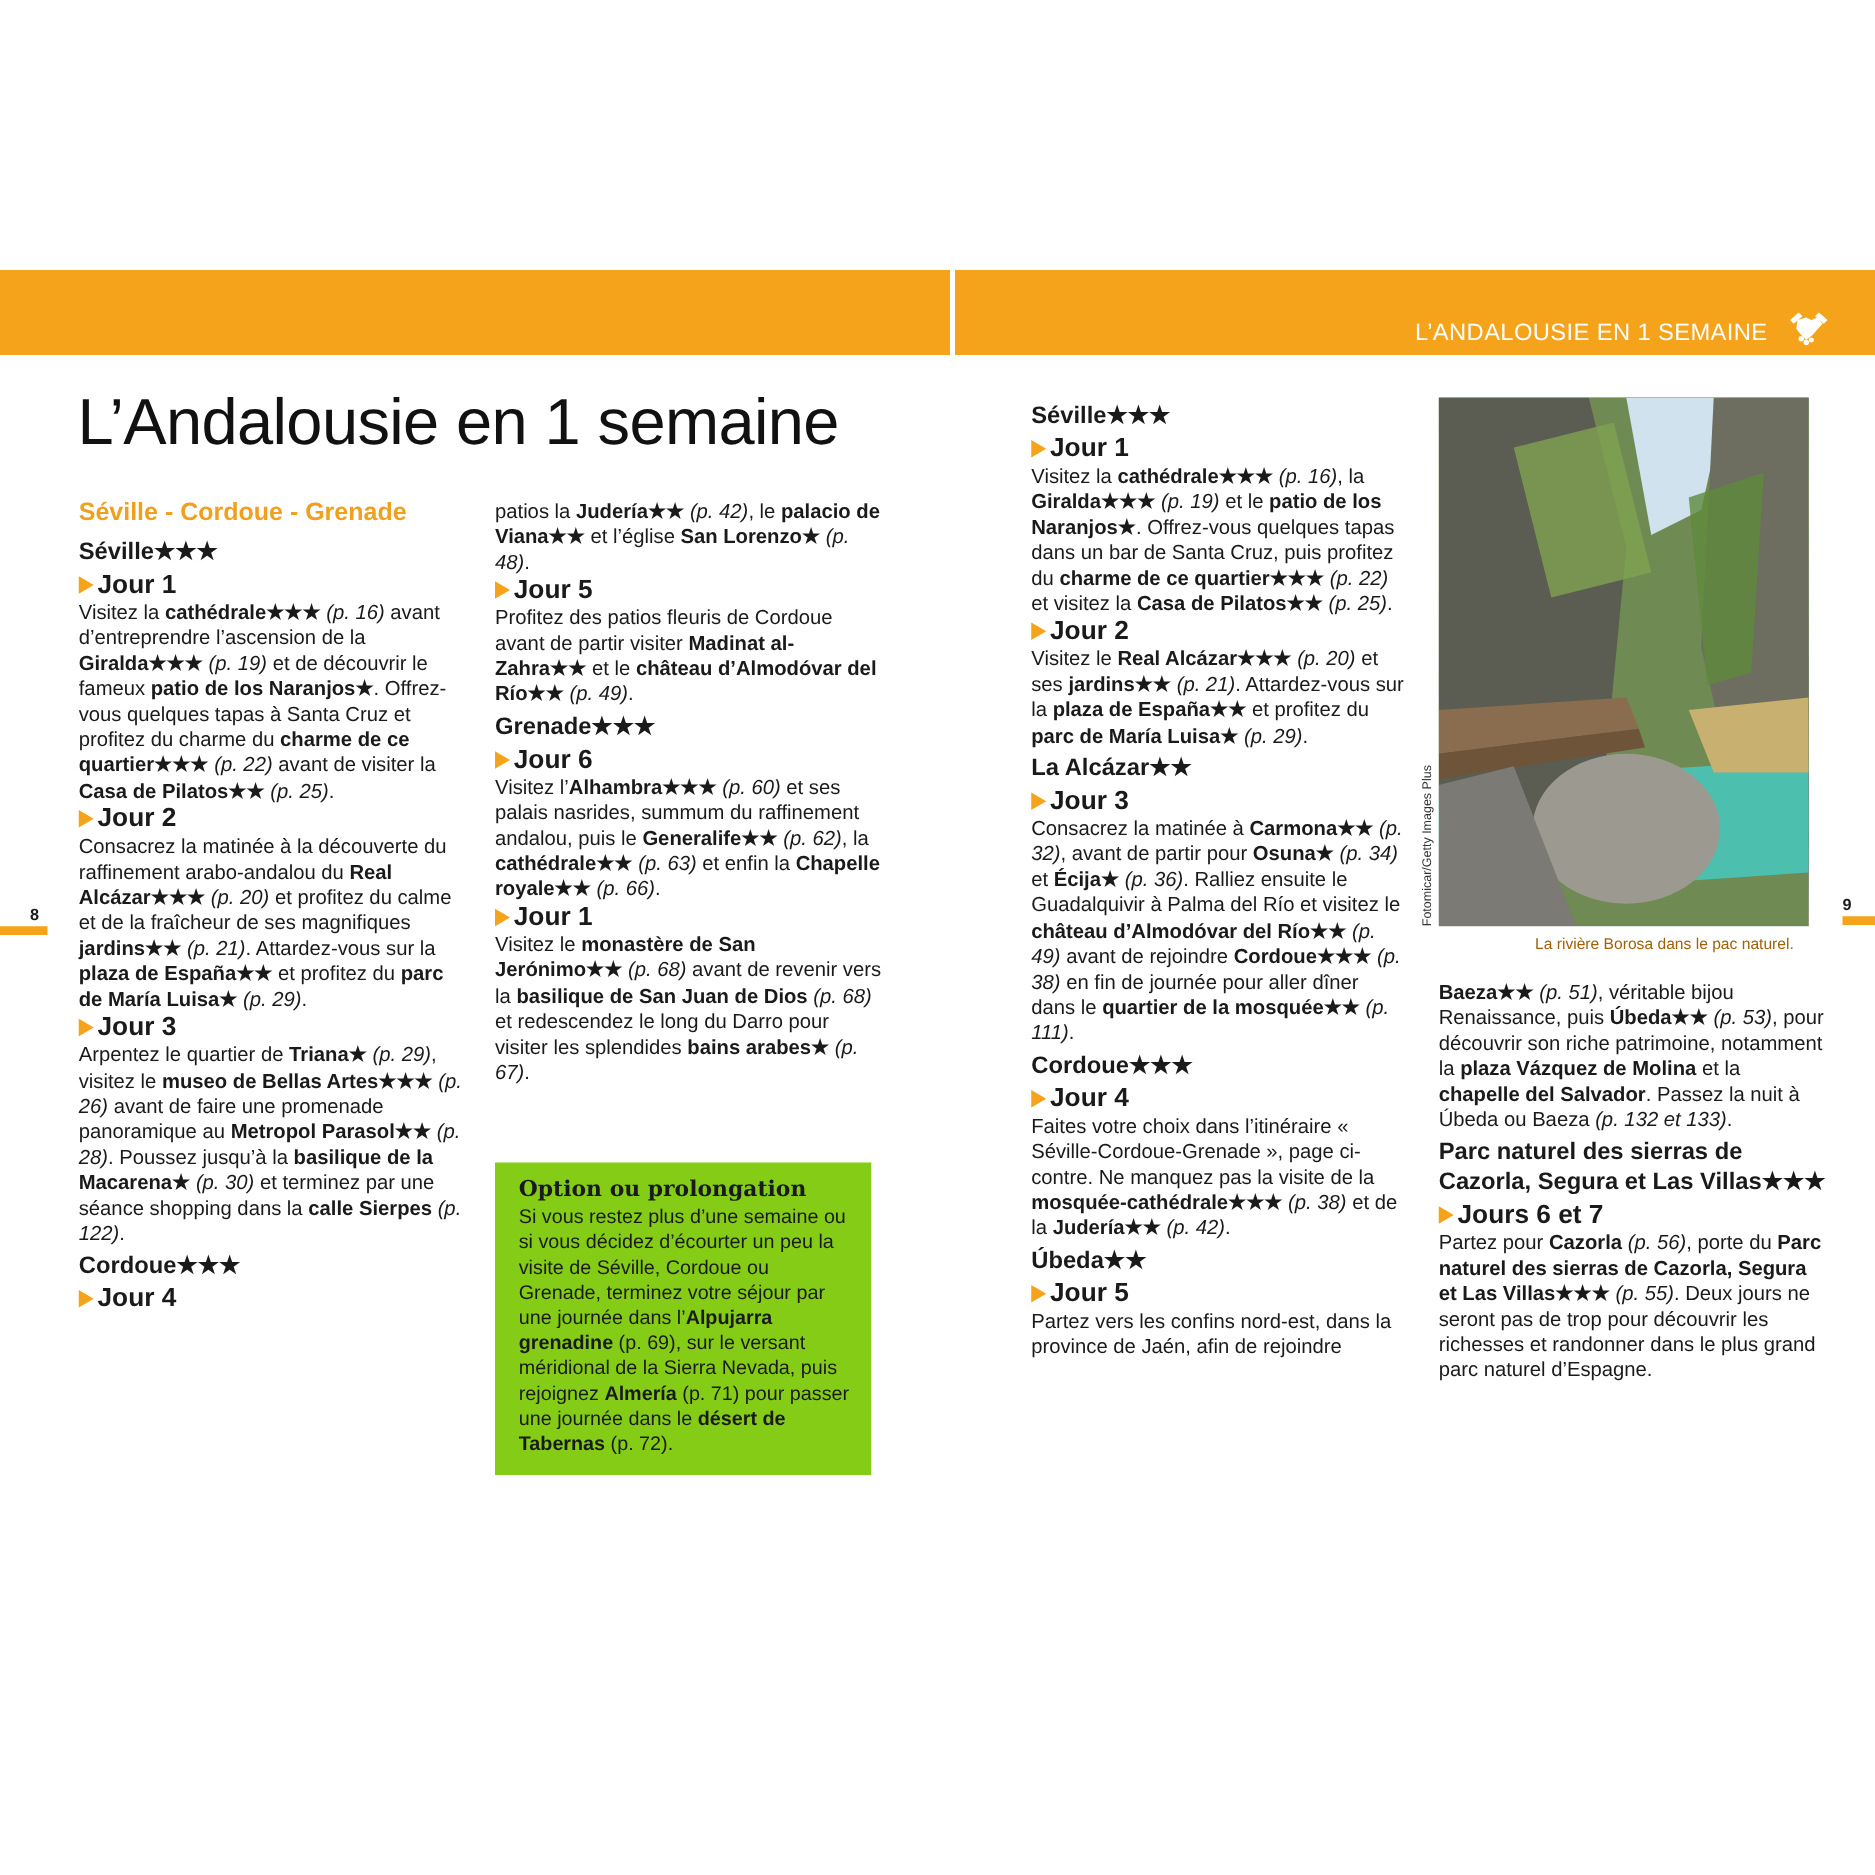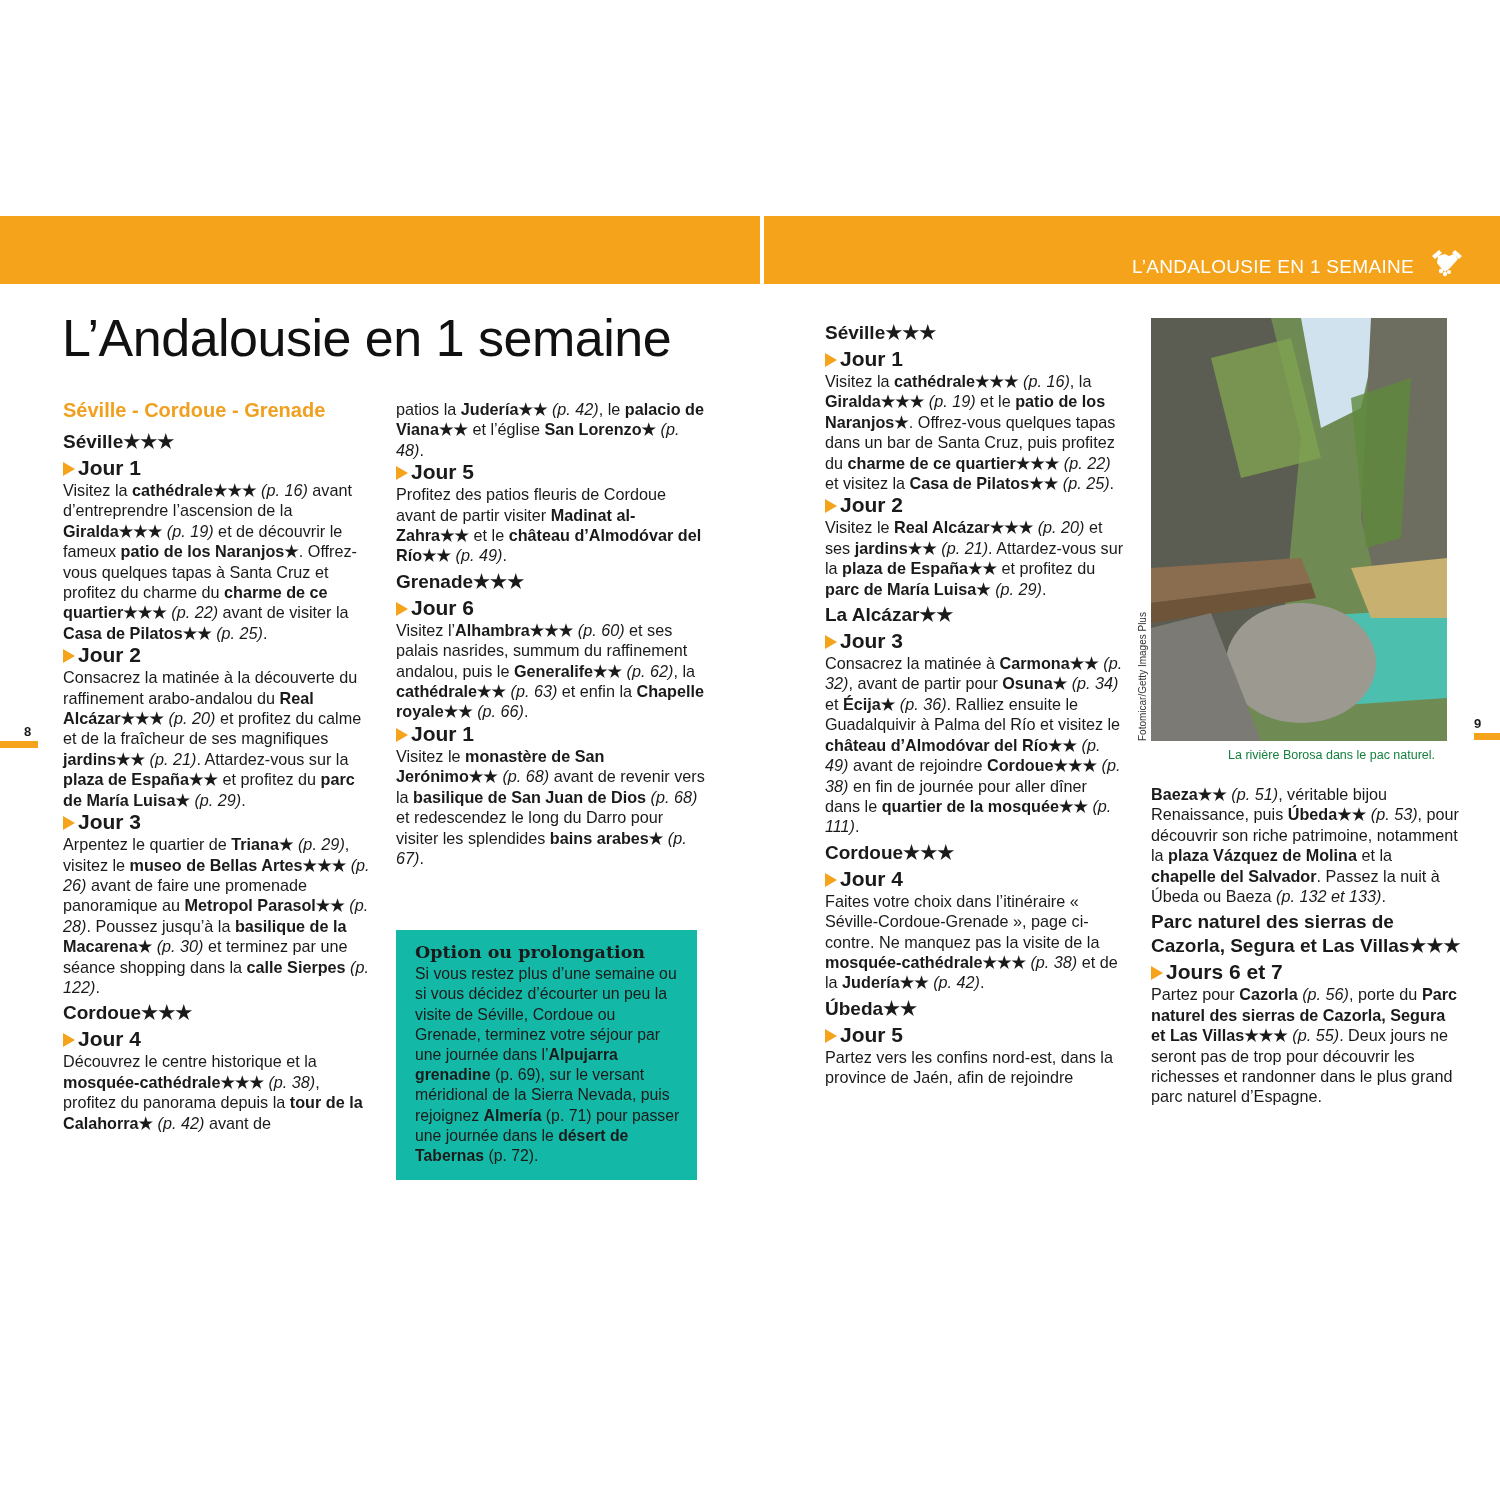--- a/index.html
+++ b/index.html
@@ -24,7 +24,7 @@
   .photo{position:absolute;left:1151px;top:318px;width:296px;height:423px;overflow:hidden;
      background:linear-gradient(180deg,#5f7a45 0%,#8ba35a 18%,#6d7e55 40%,#55604a 55%,#7a8a60 65%,#8a7a5c 72%,#4fb6a6 80%,#6a6a64 88%,#8f8f88 100%);}
   .credit{position:absolute;left:1137px;top:741px;transform-origin:left top;transform:rotate(-90deg);font-size:10px;color:#333;white-space:nowrap;}
-  .caption{position:absolute;left:1228px;top:748px;font-size:12.5px;color:#15803d;}
+  .caption{position:absolute;left:1228px;top:748px;font-size:12.5px;color:#a16207;}
   .folio{position:absolute;font-weight:bold;font-size:13px;}
   .folio-bar{position:absolute;height:7px;background:#f5a31a;}
 </style>

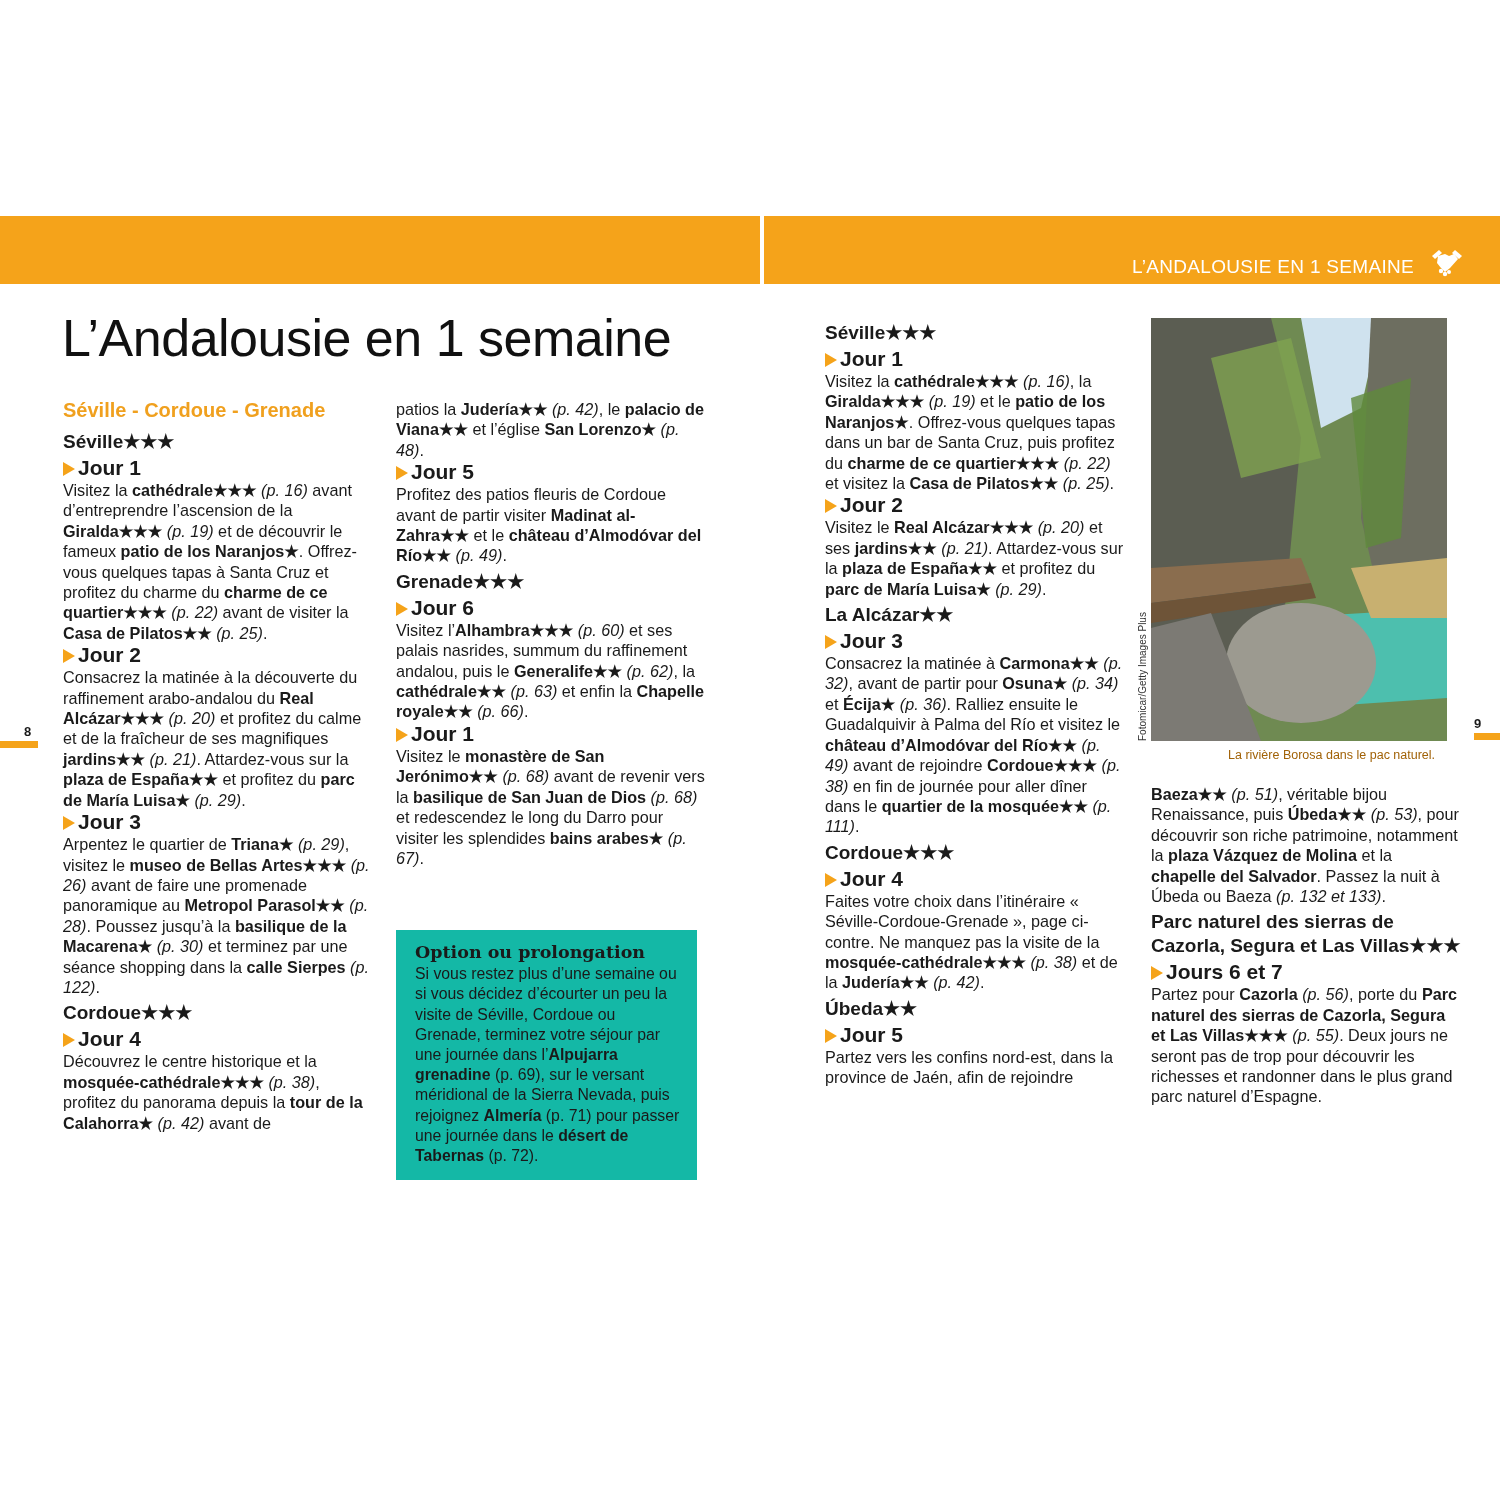--- a/index.html
+++ b/index.html
@@ -19,7 +19,7 @@
   .day .tri{display:inline-block;width:0;height:0;border-top:7px solid transparent;border-bottom:7px solid transparent;border-left:12px solid #f5a31a;margin-right:3px;vertical-align:-1px;}
   .b{font-weight:bold;}
   .i{font-style:italic;}
-  .box{position:absolute;left:396px;top:930px;width:301px;height:250px;background:#14b8a6;box-sizing:border-box;padding:12px 14px 10px 19px;font-size:15.8px;line-height:20.2px;}
+  .box{position:absolute;left:396px;top:930px;width:301px;height:250px;background:#84cc16;box-sizing:border-box;padding:12px 14px 10px 19px;font-size:15.8px;line-height:20.2px;}
   .box h3{margin:0 0 2px 0;font-family:"DejaVu Serif",serif;font-weight:bold;font-size:17.5px;color:#1a1a1a;}
   .photo{position:absolute;left:1151px;top:318px;width:296px;height:423px;overflow:hidden;
      background:linear-gradient(180deg,#5f7a45 0%,#8ba35a 18%,#6d7e55 40%,#55604a 55%,#7a8a60 65%,#8a7a5c 72%,#4fb6a6 80%,#6a6a64 88%,#8f8f88 100%);}

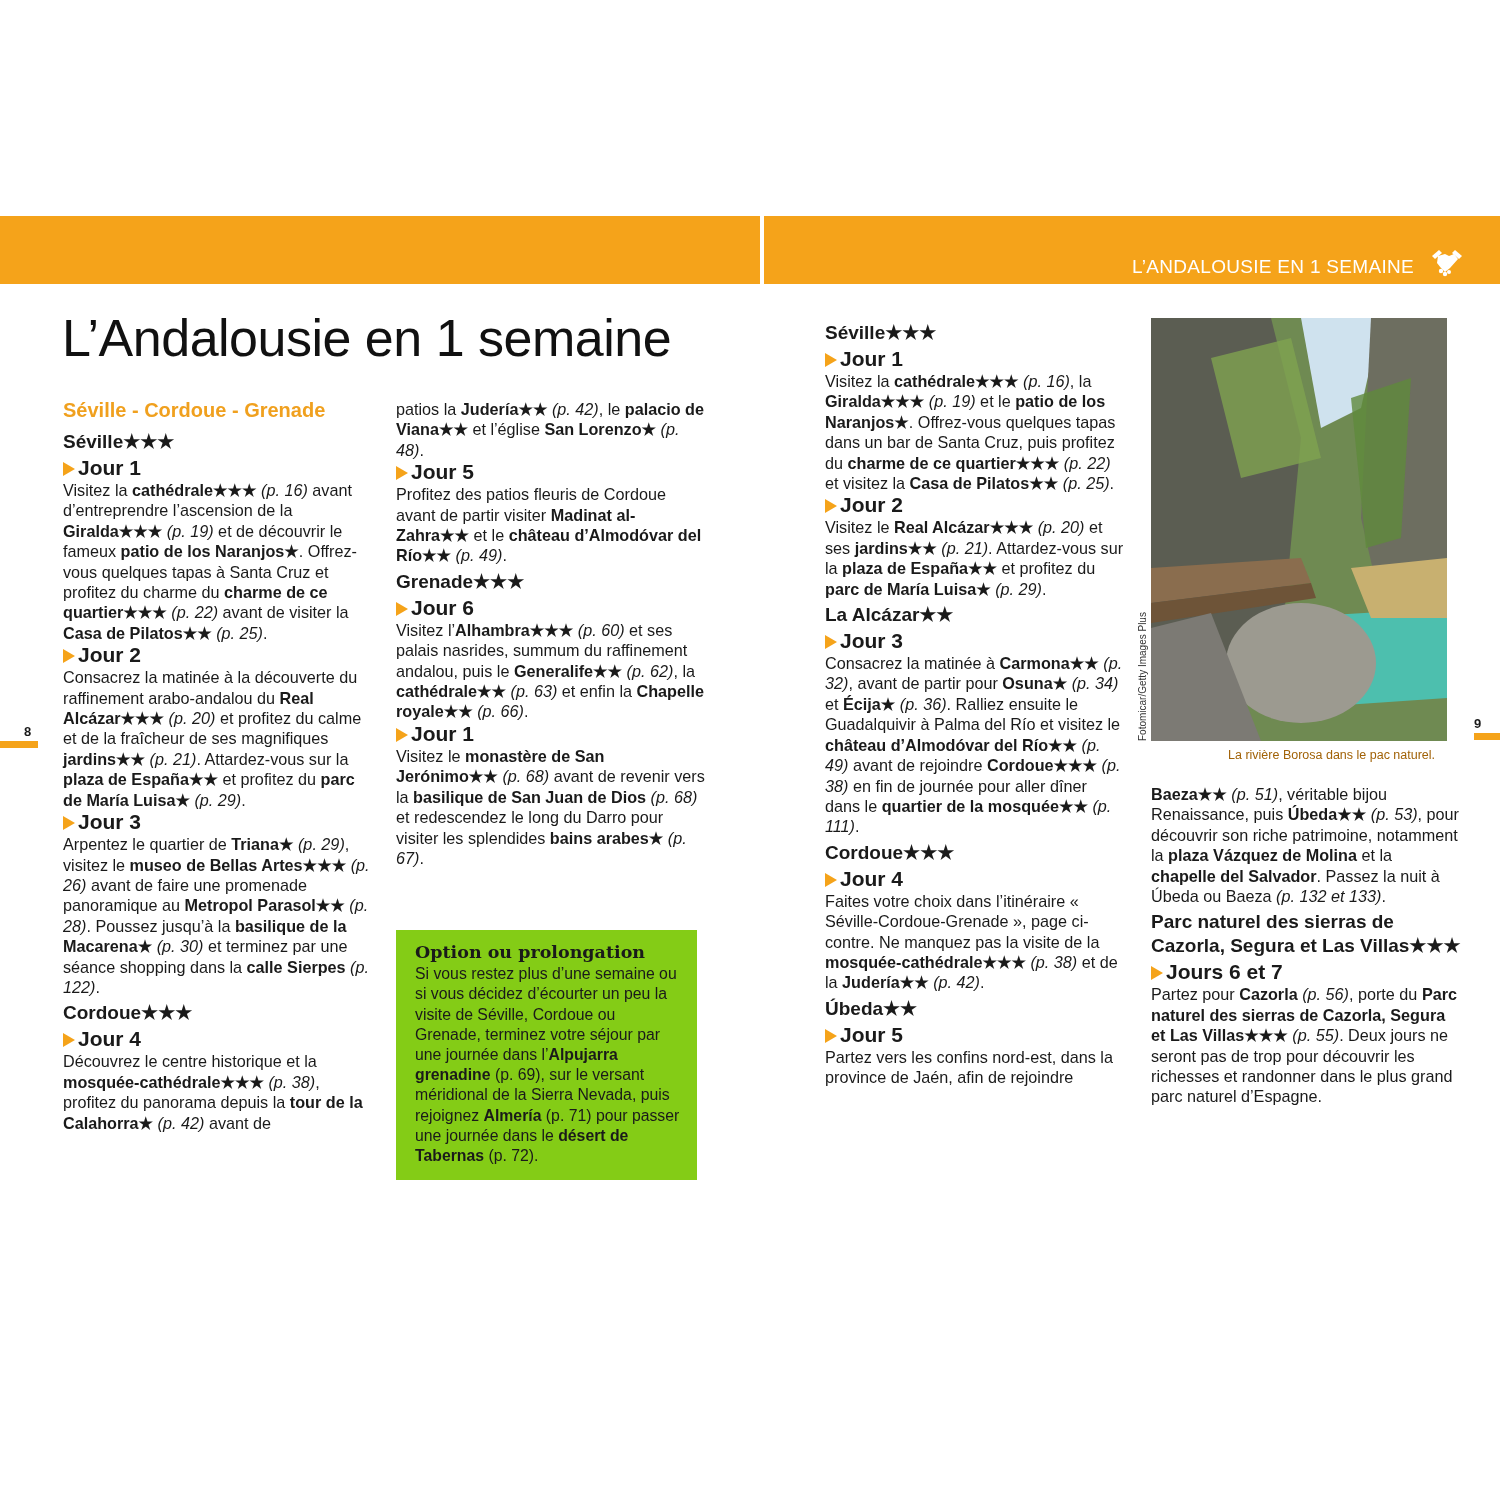--- a/index.html
+++ b/index.html
@@ -59,7 +59,6 @@
       <p><span>Arpentez le quartier de </span><span class="b">Triana★</span><span class="i"> (p. 29)</span><span>, visitez le </span><span class="b">museo de Bellas Artes★★★</span><span class="i"> (p. 26)</span><span> avant de faire une promenade panoramique au </span><span class="b">Metropol Parasol★★</span><span class="i"> (p. 28)</span><span>. Poussez jusqu’à la </span><span class="b">basilique de la Macarena★</span><span class="i"> (p. 30)</span><span> et terminez par une séance shopping dans la </span><span class="b">calle Sierpes</span><span class="i"> (p. 122)</span><span>.</span></p>
       <div class="city">Cordoue★★★</div>
       <div class="day"><span class="tri"></span><span>Jour 4</span></div>
-      <p><span>Découvrez le centre historique et la </span><span class="b">mosquée-cathédrale★★★</span><span class="i"> (p. 38)</span><span>, profitez du panorama depuis la </span><span class="b">tour de la Calahorra★</span><span class="i"> (p. 42)</span><span> avant de</span></p>
     </div>
 </div>
 

